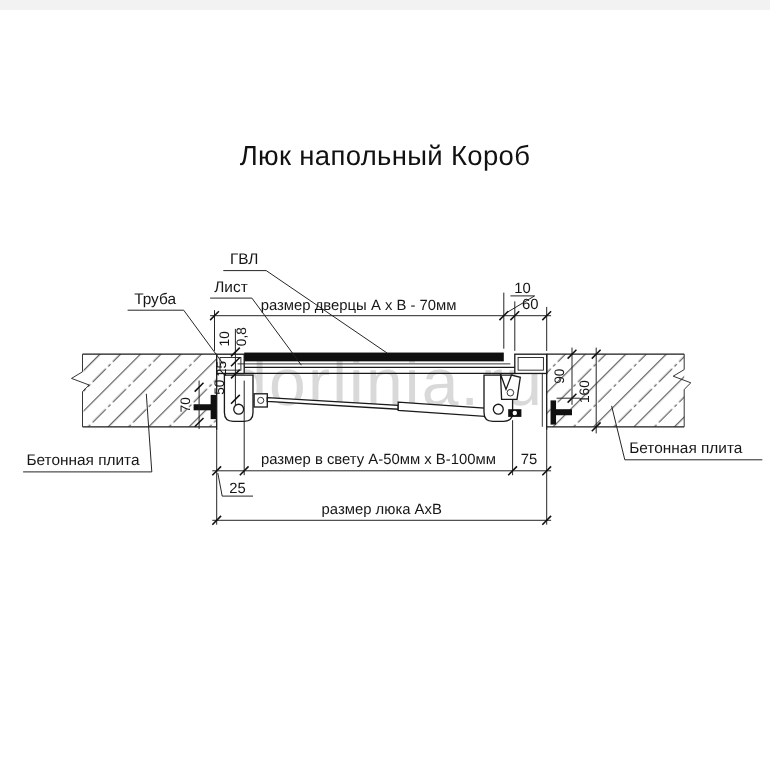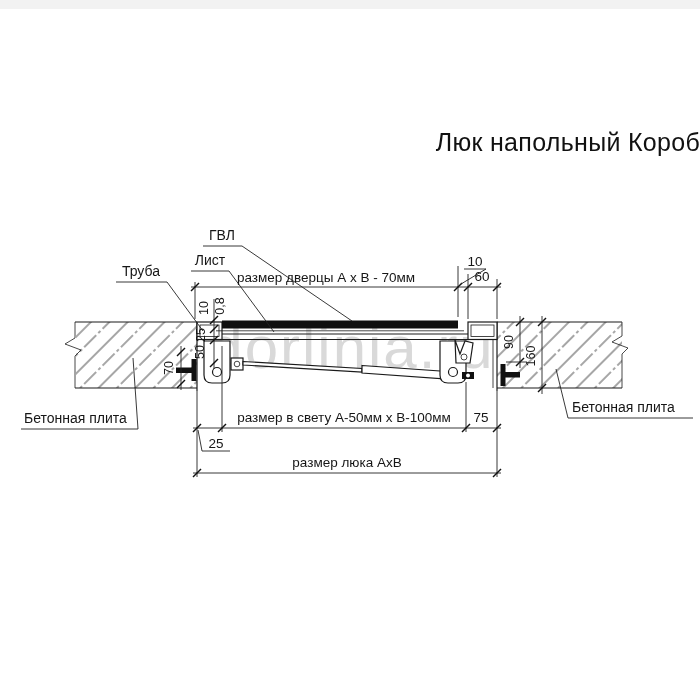--- a/index.html
+++ b/index.html
@@ -6,7 +6,7 @@
   .canvas{position:relative;width:700px;height:700px;background:#ffffff;overflow:hidden;
           font-family:"Liberation Sans",sans-serif;}
   .topband{position:absolute;top:0;left:0;width:700px;height:9px;background:#f2f2f2;}
-  .title{position:absolute;top:128px;left:0;width:700px;text-align:right;
+  .title{position:absolute;top:128px;left:0;width:700px;text-align:center;
          font-size:25px;color:#111;letter-spacing:0.3px;}
   svg{position:absolute;top:0;left:0;}
   svg text{font-family:"Liberation Sans",sans-serif;fill:#161616;}

